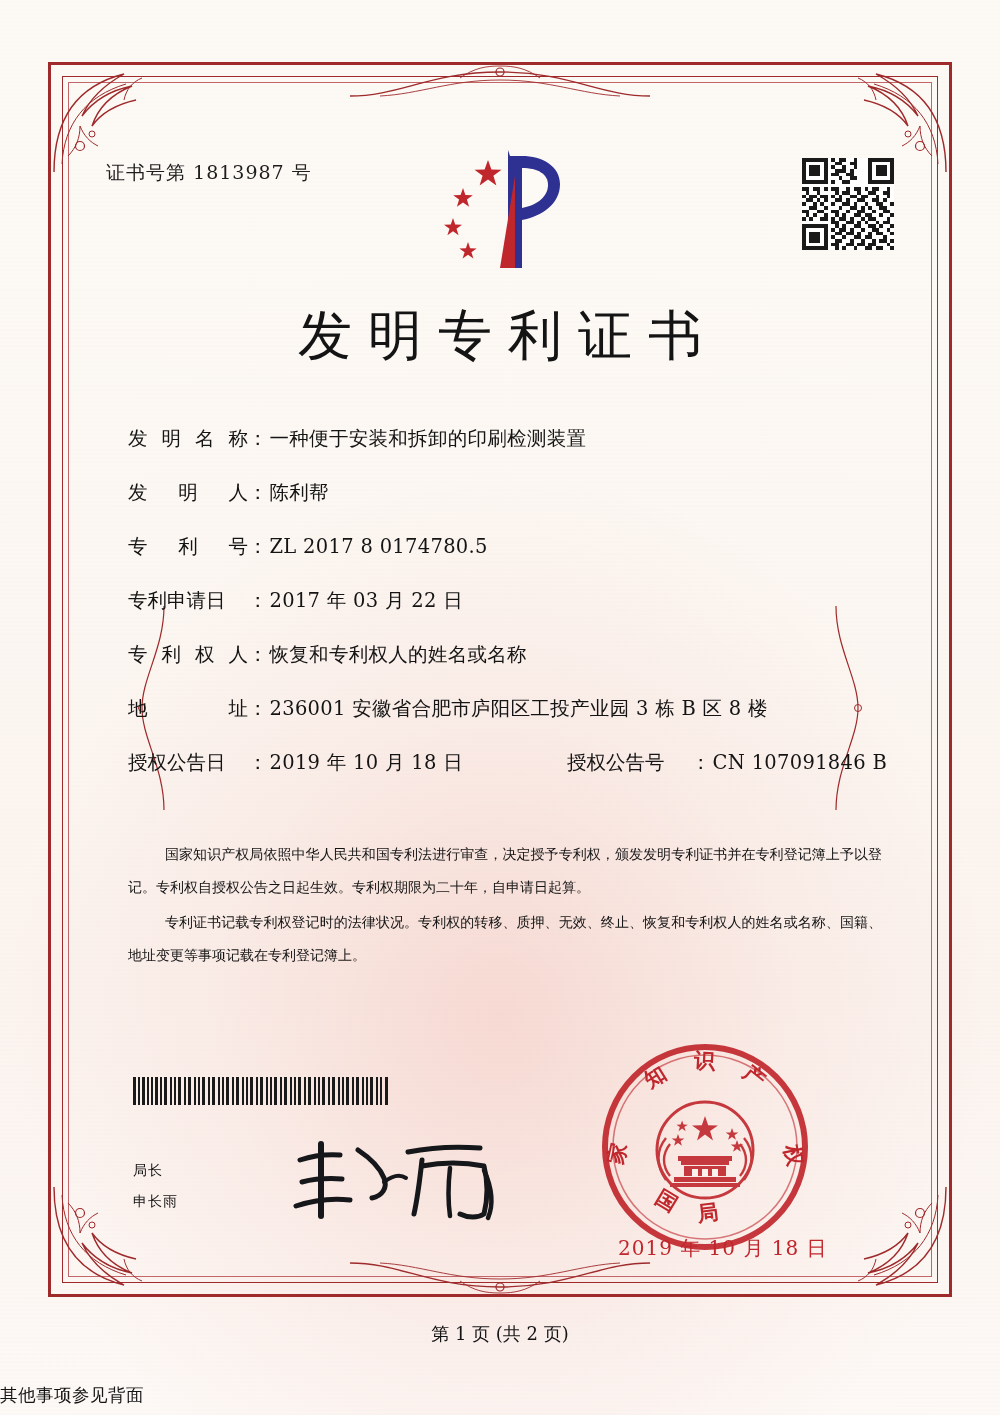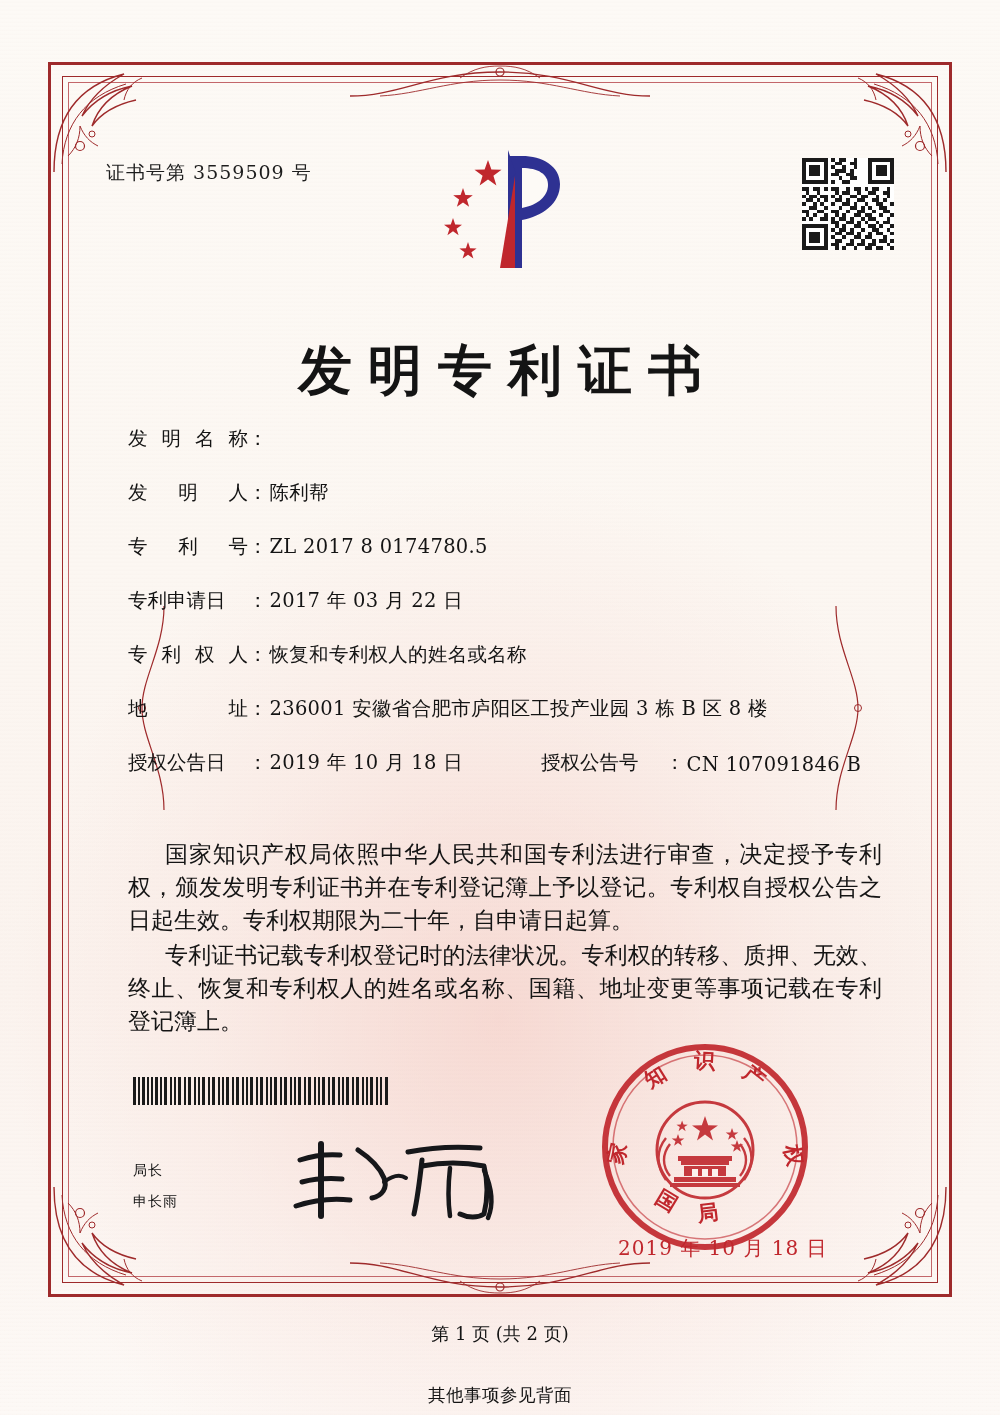--- a/index.html
+++ b/index.html
@@ -349,7 +349,7 @@
     </svg>
   </div>
 
-  <div class="cert-no">证书号第 3559509 号</div>
+  <div class="cert-no">证书号第 1813987 号</div>
 
   <div class="emblem">
     <svg viewBox="0 0 140 125">

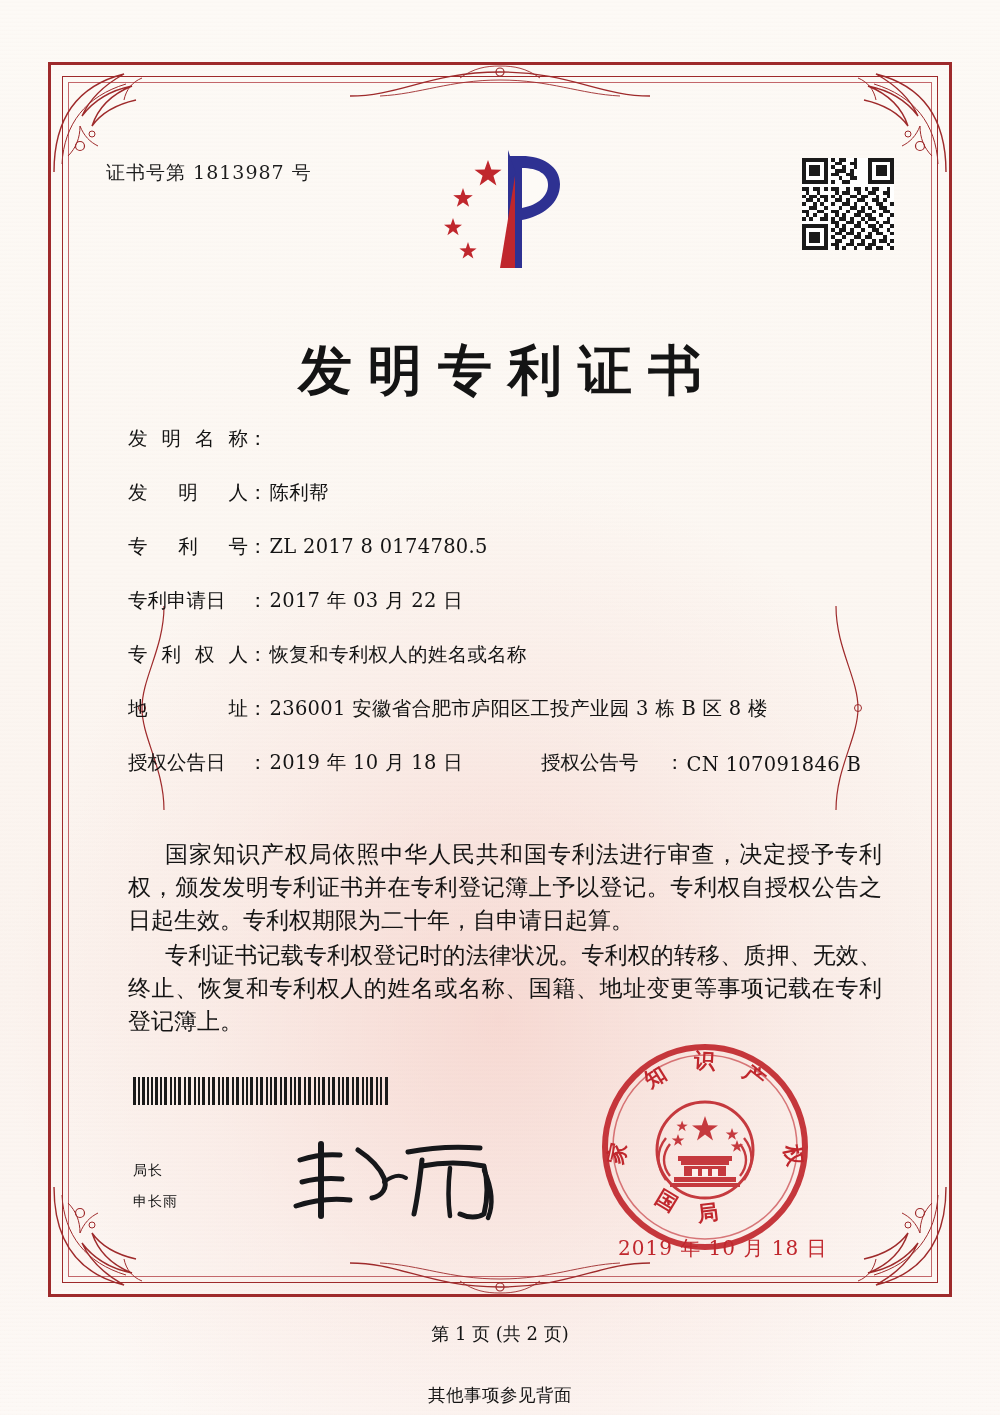--- a/index.html
+++ b/index.html
@@ -133,12 +133,11 @@
     top: 300px;
     text-align: center;
     font-family: "DejaVu Serif", "Liberation Serif", serif;
-    font-weight: bold;
+    font-weight: normal;
     font-size: 54px;
     letter-spacing: 16px;
     text-indent: 16px;
     color: #141414;
-    margin-top: 35px;
   }
 
   

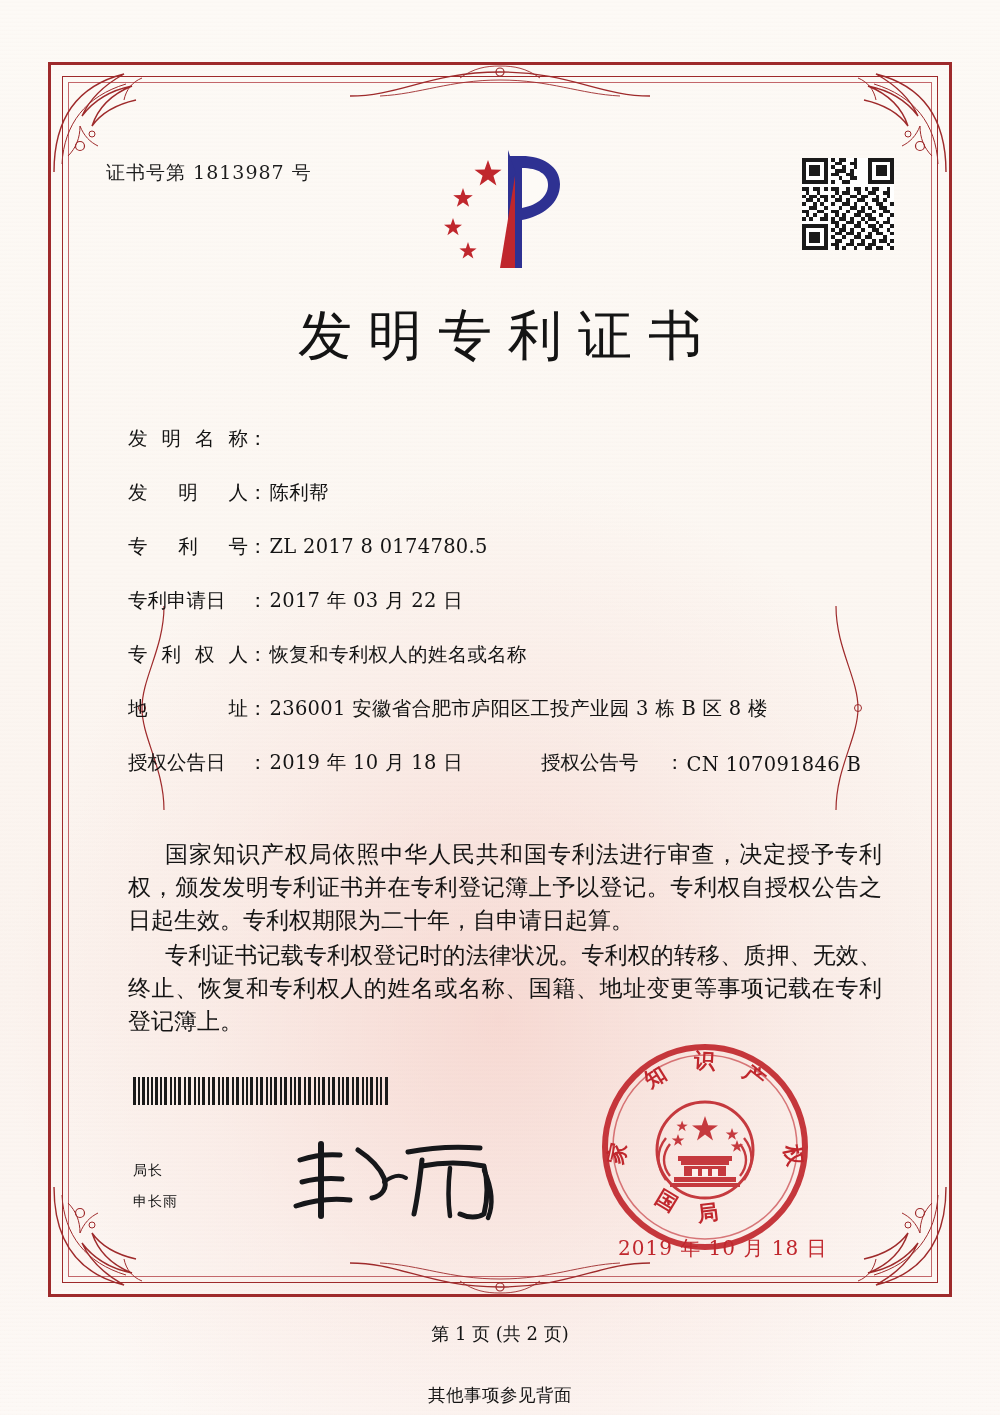--- a/index.html
+++ b/index.html
@@ -539,6 +539,7 @@
         <span>称</span>
       </span>
       <span class="fsep">：</span>
+      <span class="fvalue">一种便于安装和拆卸的印刷检测装置</span>
     </div>
 
     <div class="frow">

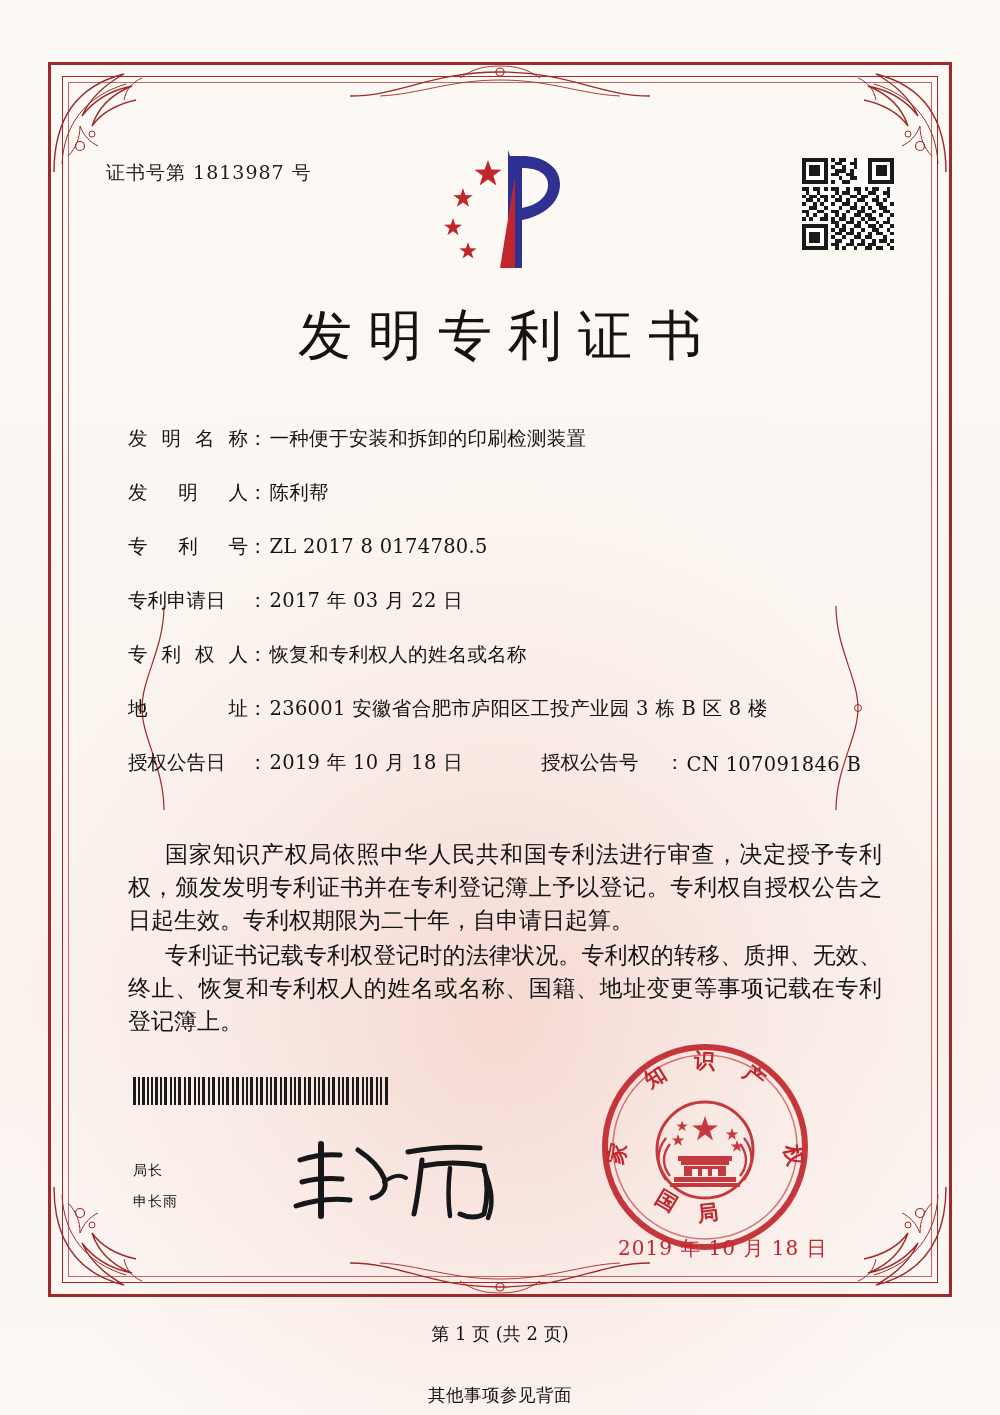--- a/index.html
+++ b/index.html
@@ -167,9 +167,9 @@
   .fvalue { letter-spacing: 0.3px; }
 
   .frow.dual .col2 {
-    margin-left: 78px;
+    margin-left: 104px;
     display: flex;
-    align-items: flex-end;
+    align-items: center;
   }
   .frow.dual .col2 .flabel2 {
     width: 124px;

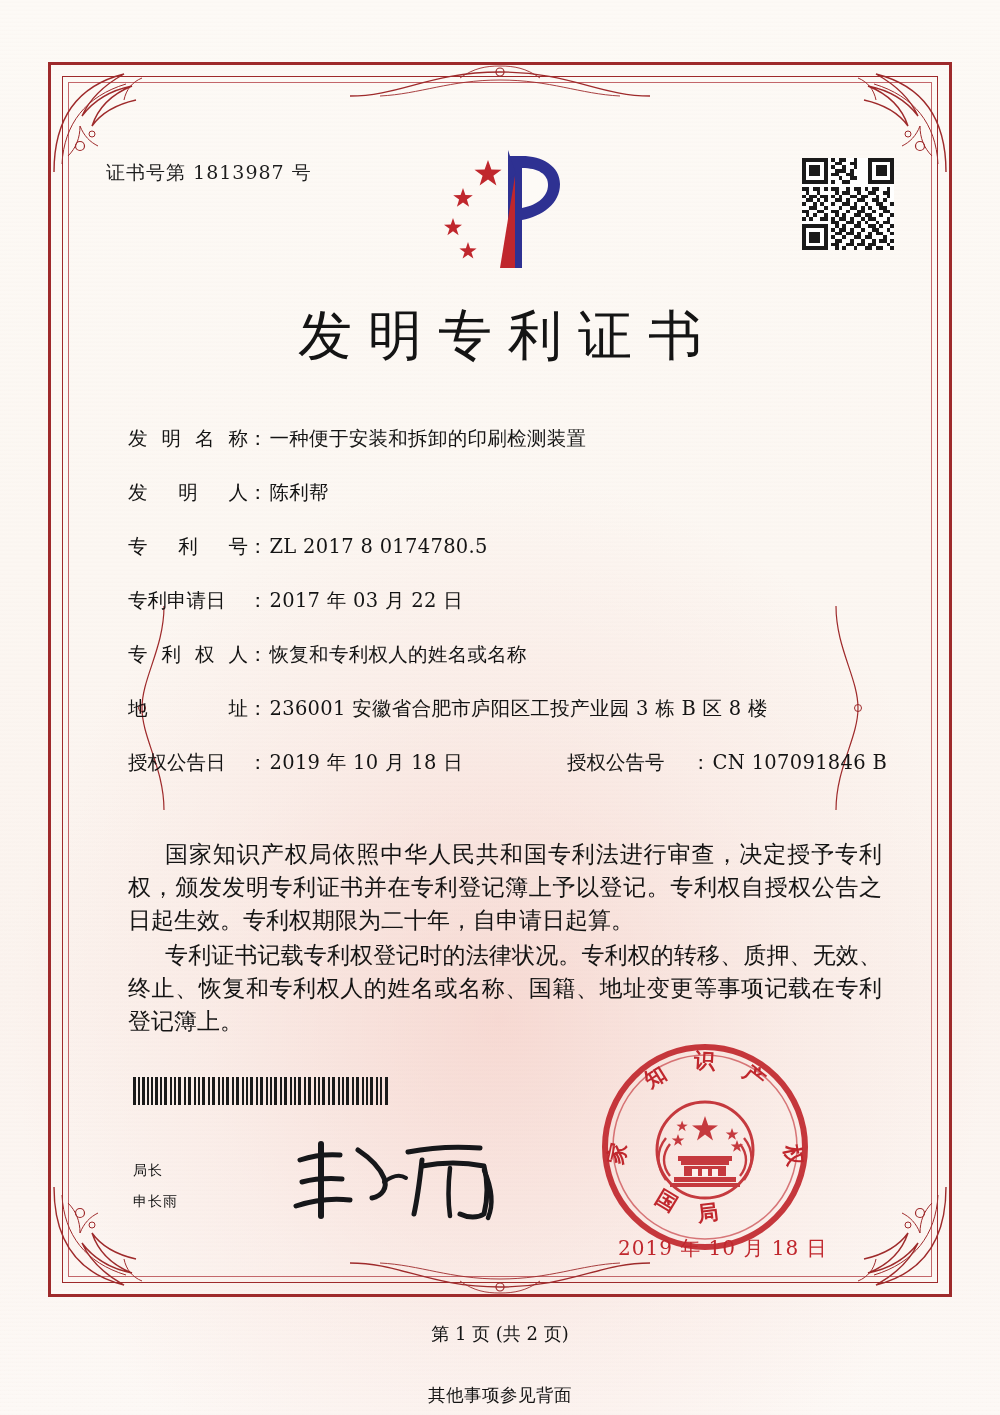--- a/index.html
+++ b/index.html
@@ -185,7 +185,7 @@
     right: 118px;
     top: 838px;
     font-family: "DejaVu Serif", "Liberation Serif", serif;
-    font-size: 23px;
+    font-size: 14px;
     line-height: 33px;
     color: #141414;
     text-align: justify;

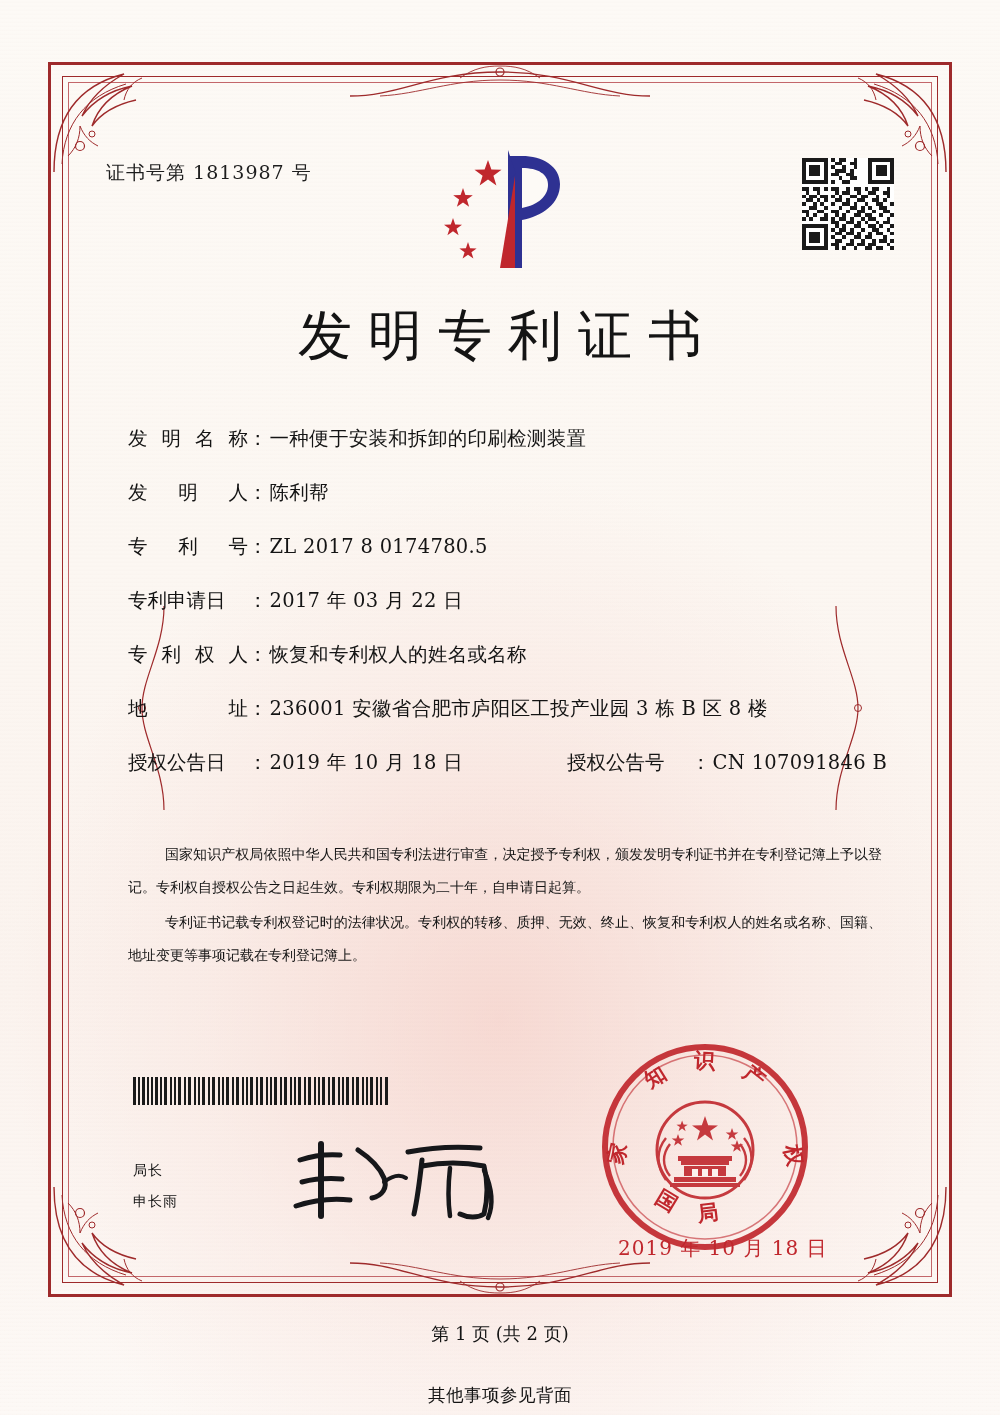--- a/index.html
+++ b/index.html
@@ -261,7 +261,7 @@
     position: absolute;
     left: 0; right: 0;
     top: 1383px;
-    text-align: center;
+    text-align: left;
     font-family: "DejaVu Serif", "Liberation Serif", serif;
     font-size: 17.5px;
     color: #141414;

